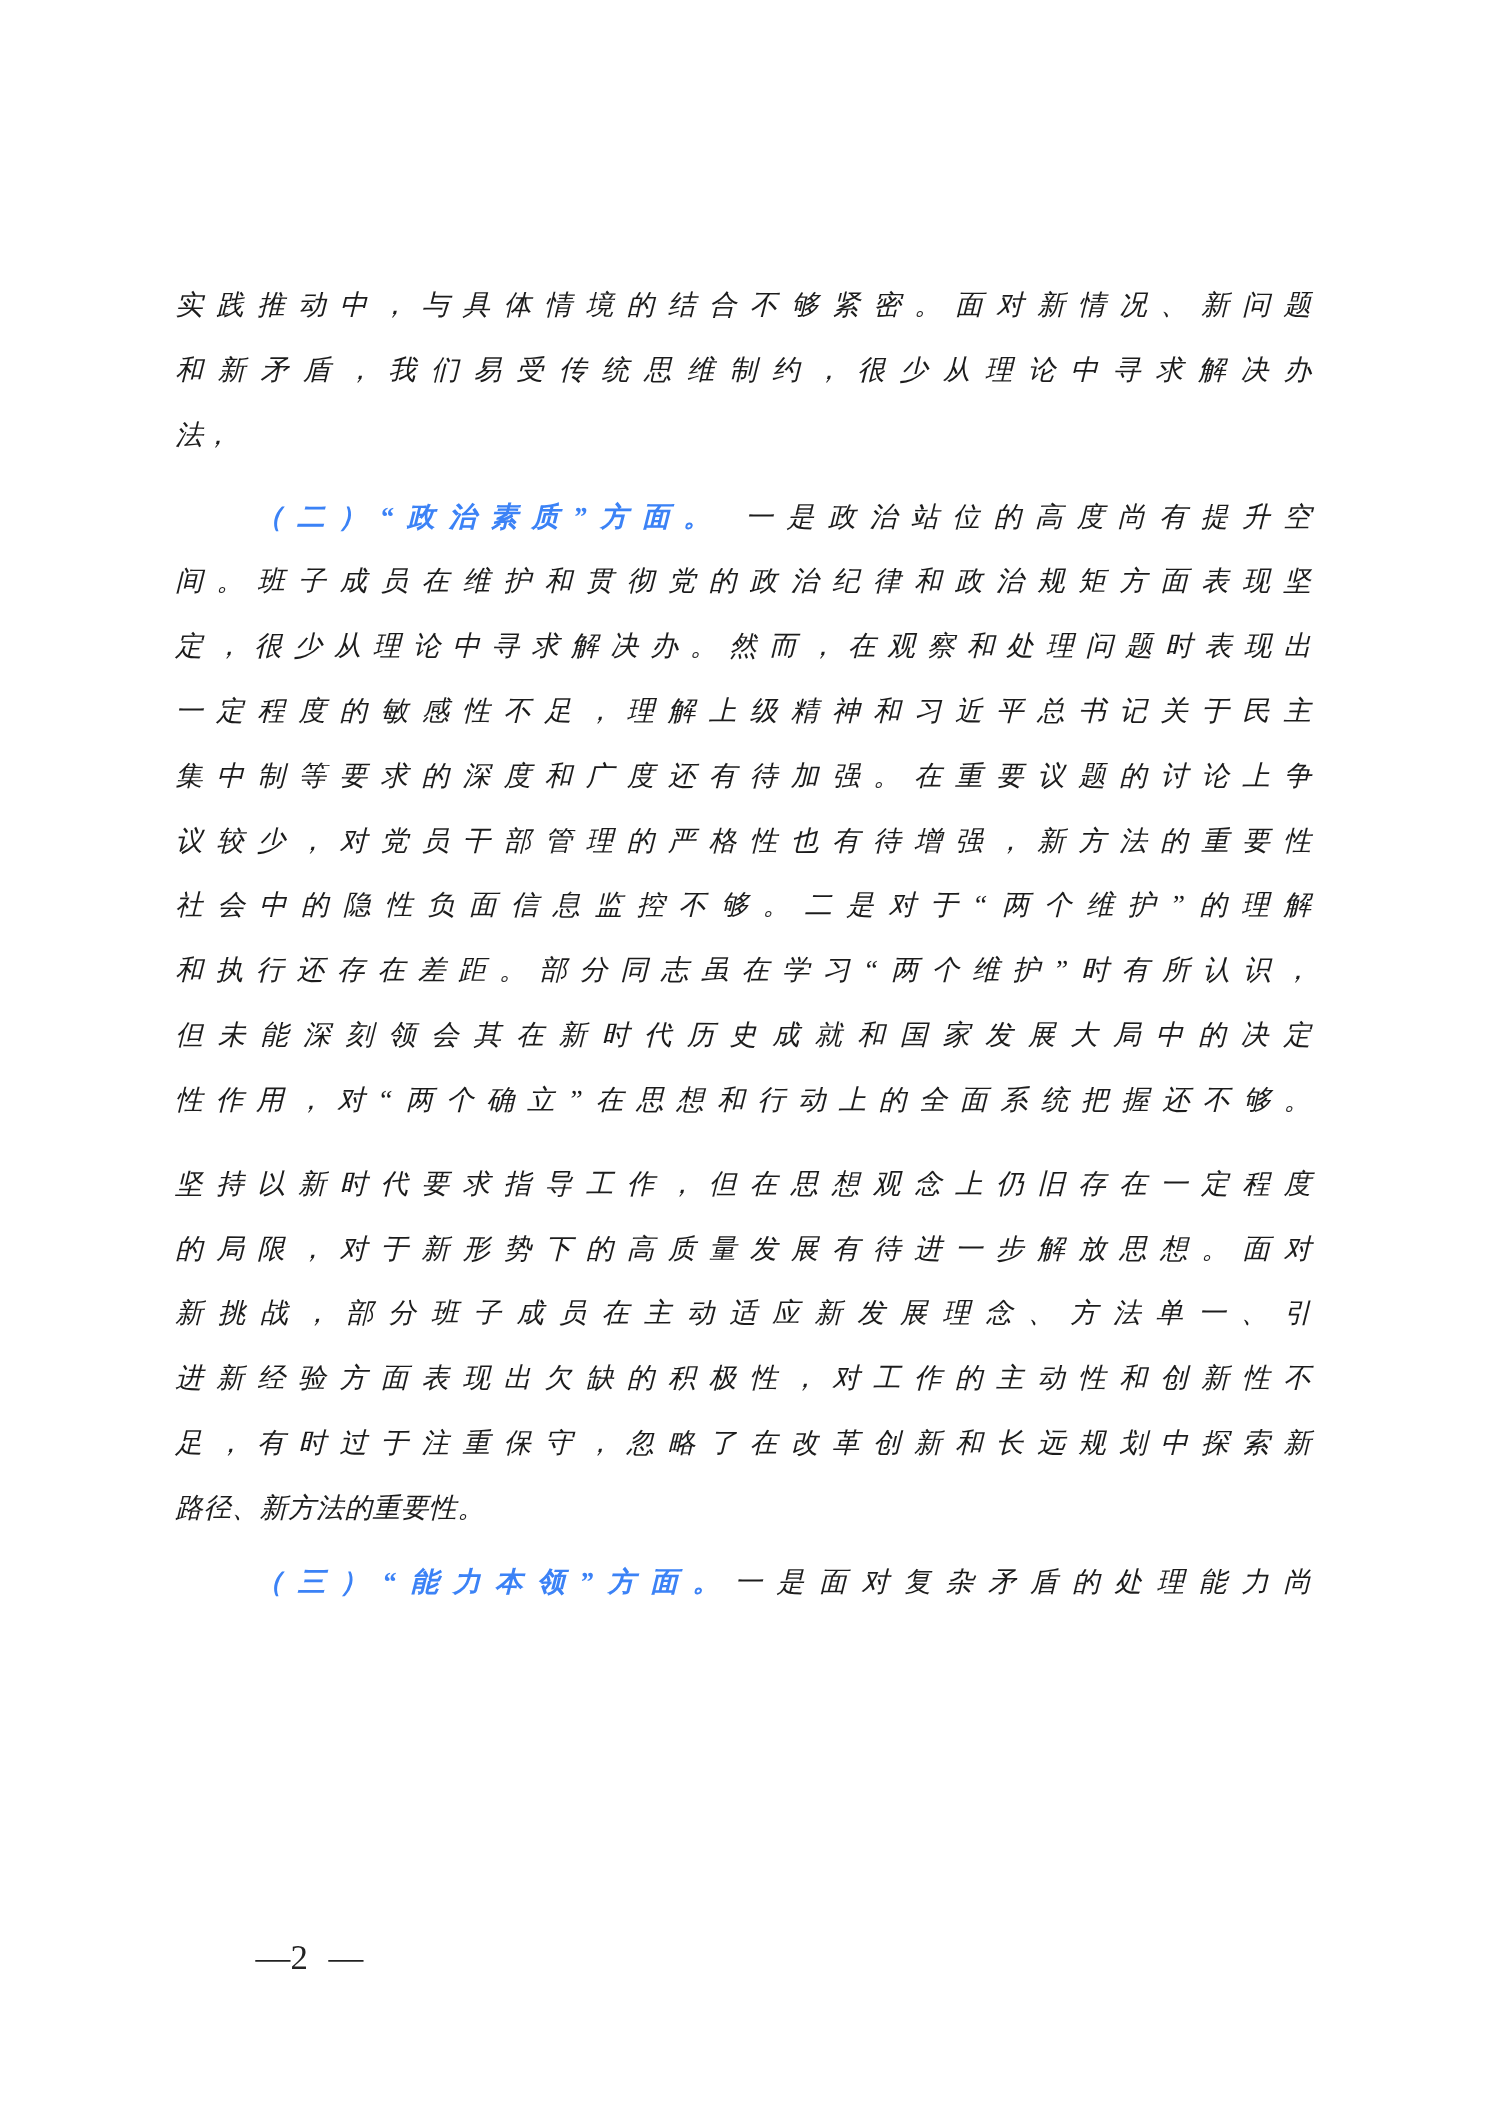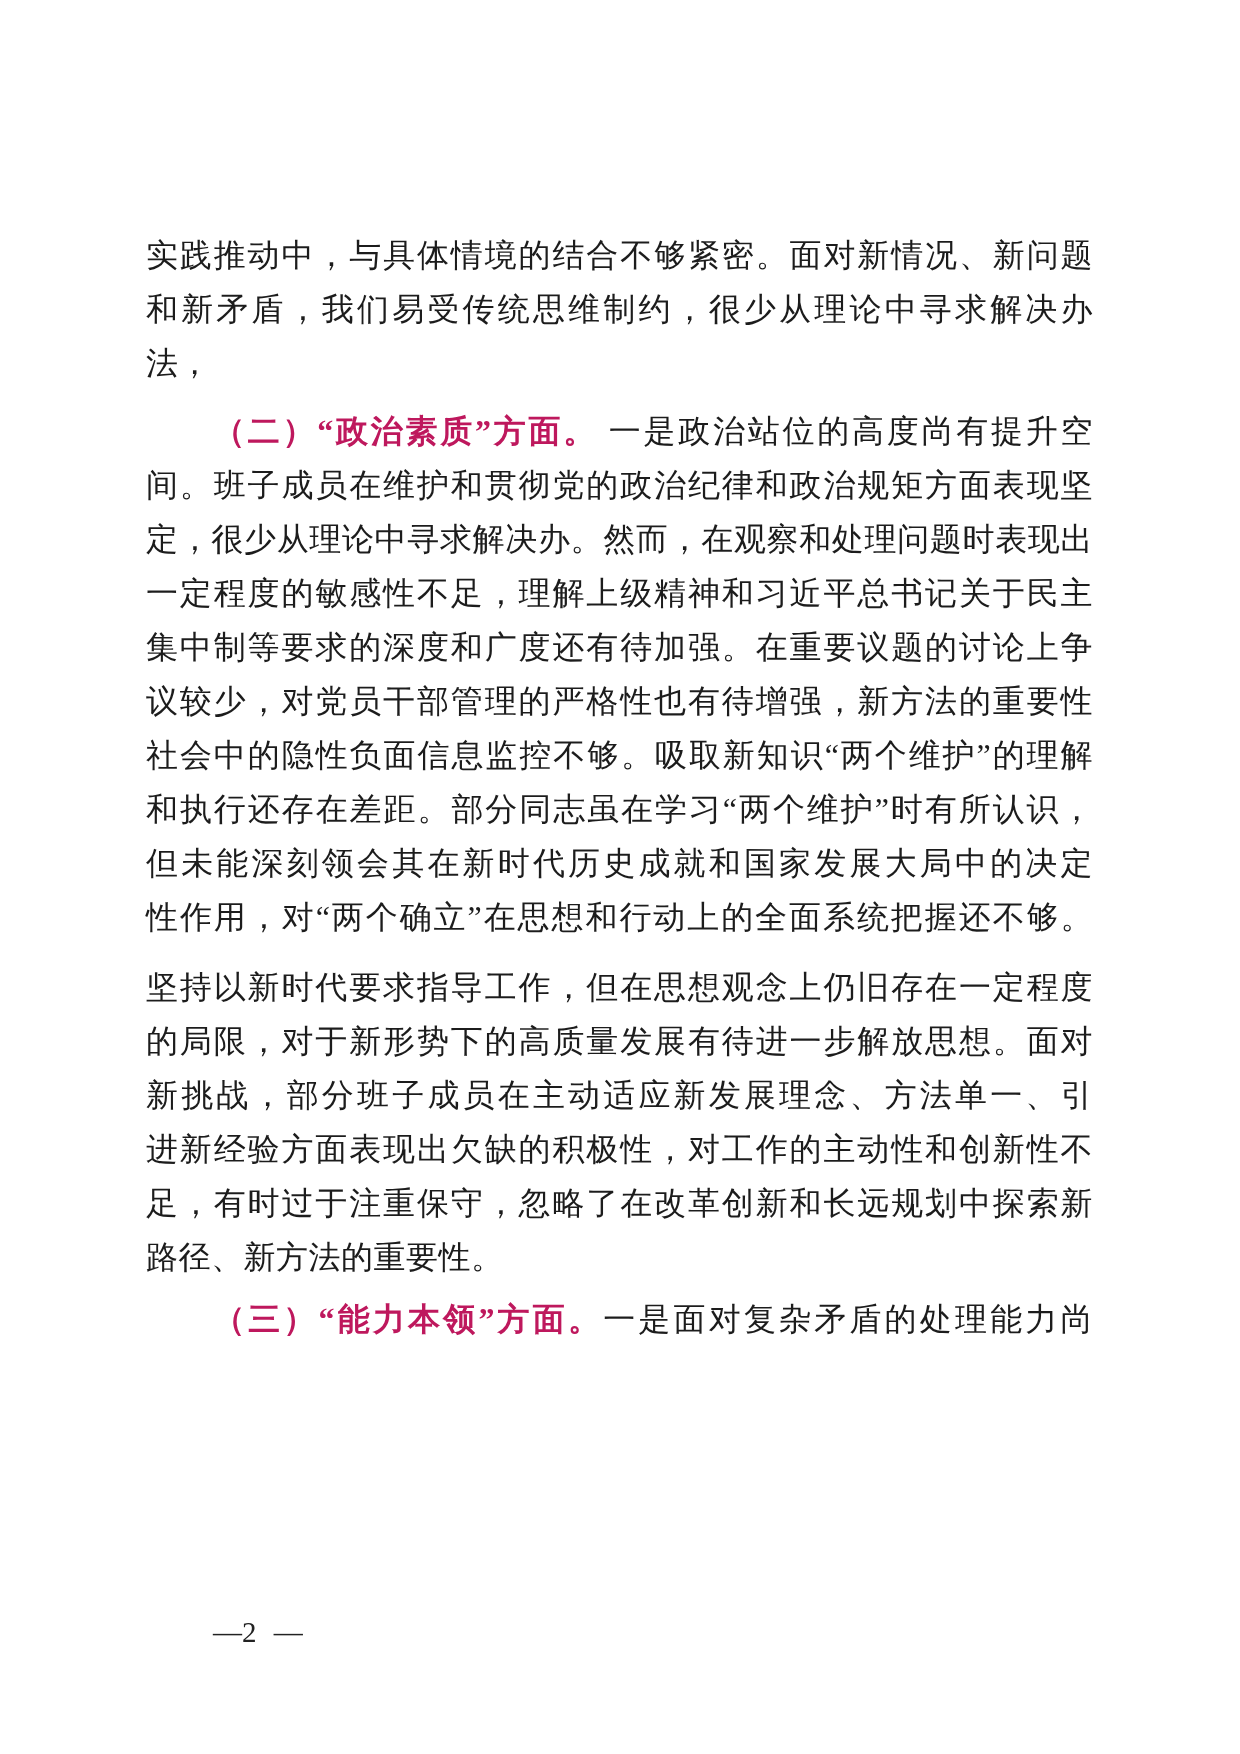--- a/index.html
+++ b/index.html
@@ -27,12 +27,13 @@
   .paragraph.space-md { margin-top: 14px; }
   .paragraph.space-lg { margin-top: 16px; }
   .text-line {
-    font-size: 32px;
+    font-size: 23px;
     line-height: 54px;
     height: 54px;
     white-space: nowrap;
     text-align: left;
     letter-spacing: 0.5px;
+    font-style: italic;
   }
   .text-line.justify {
     white-space: normal;

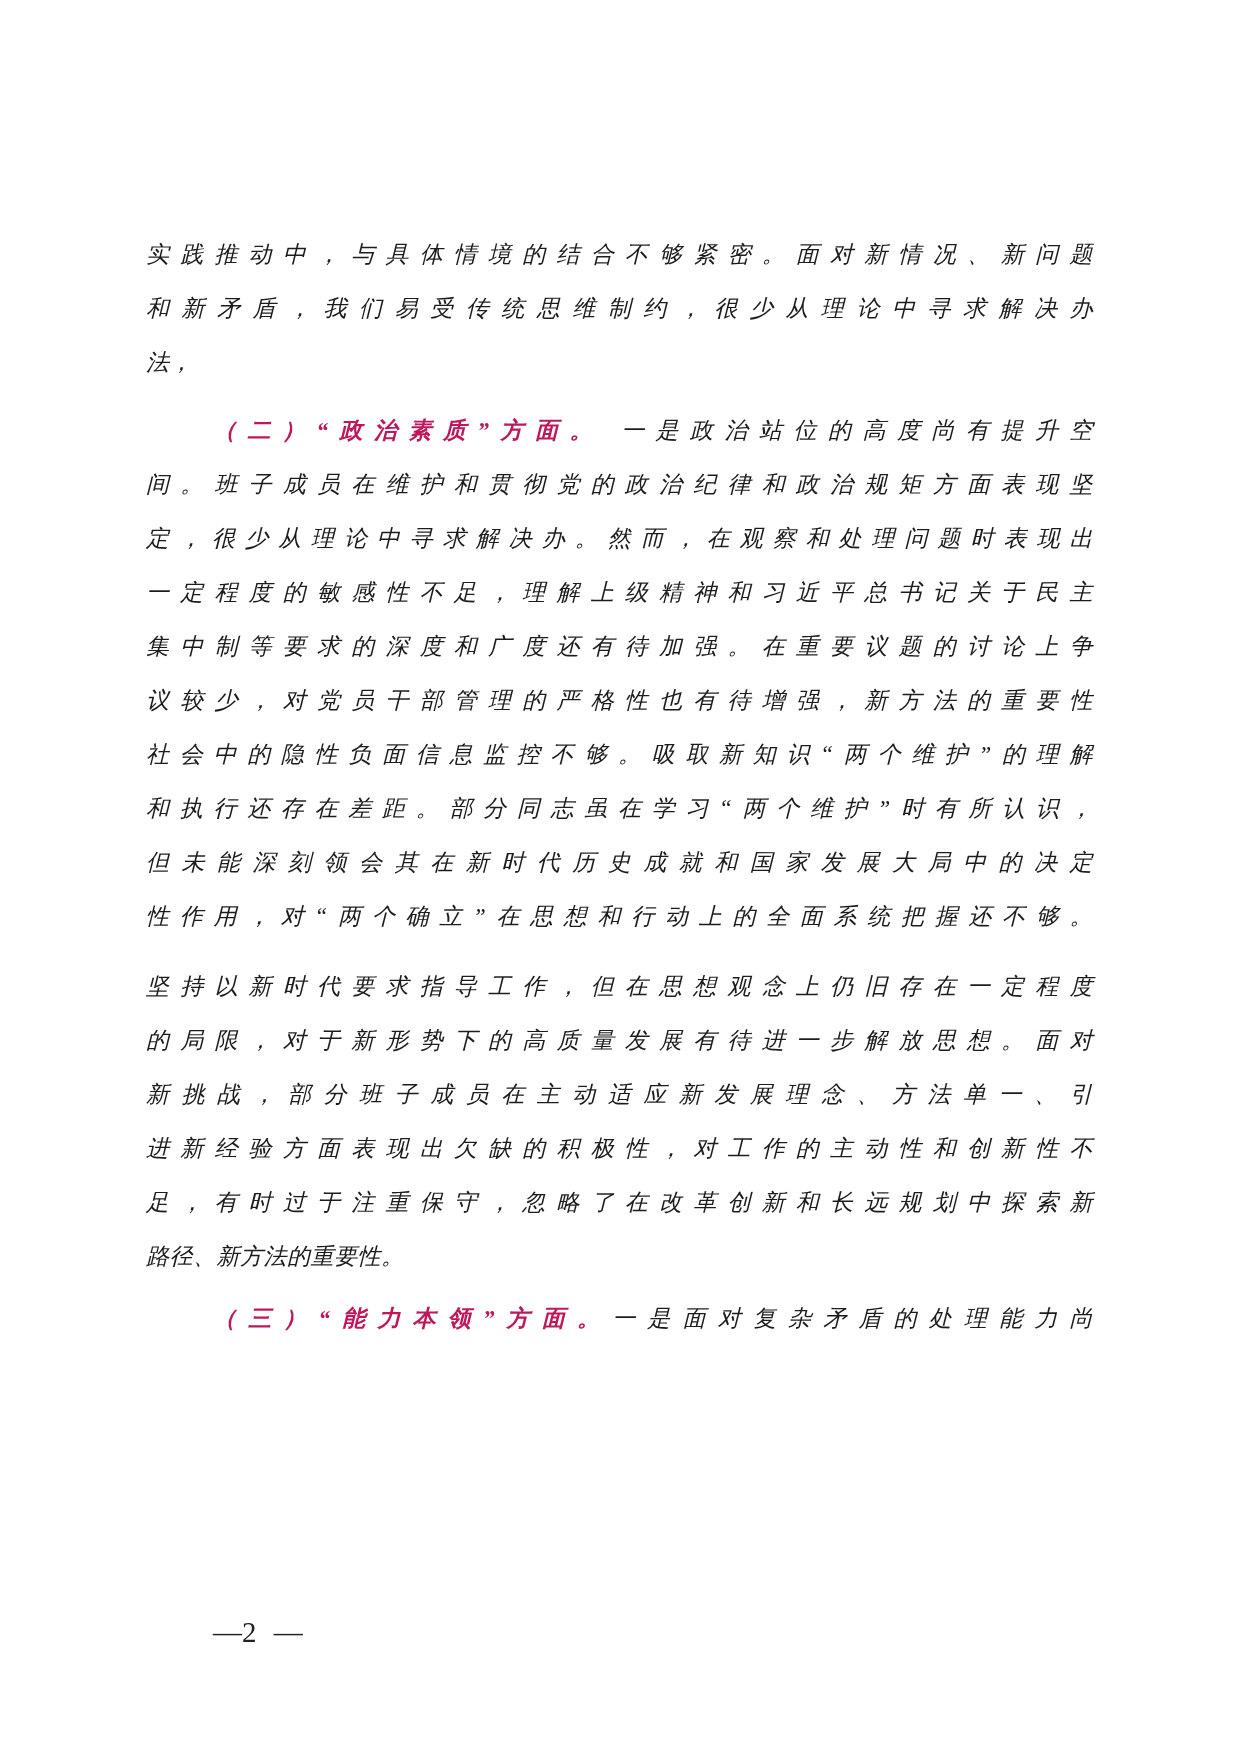--- a/index.html
+++ b/index.html
@@ -45,7 +45,7 @@
     padding-left: 67px;
   }
   .seg { color: #1c1c1c; font-weight: normal; }
-  .seg.bold { color: #be185d; font-weight: bold; }
+  .seg.bold { color: #3b82f6; font-weight: bold; }
   .footer {
     position: absolute;
     left: 213px;

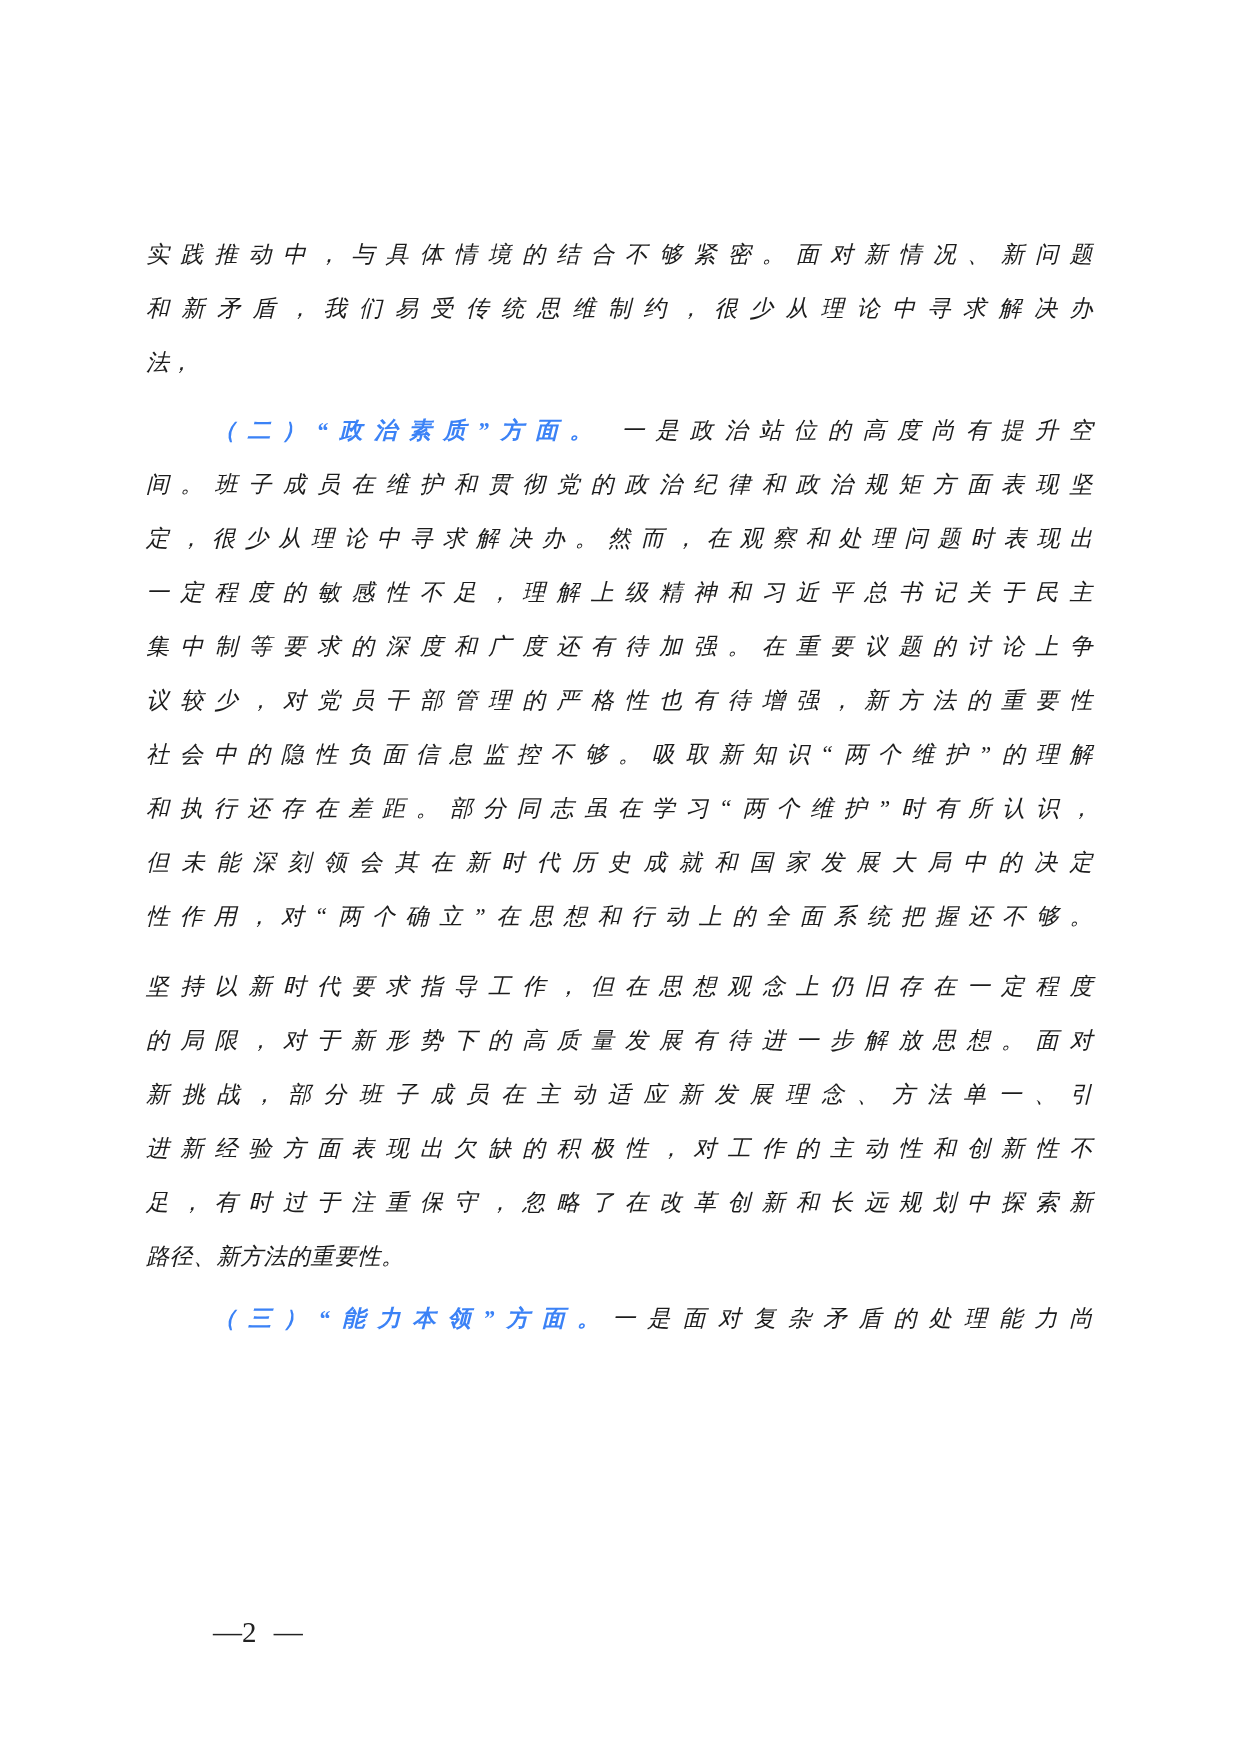--- a/index.html
+++ b/index.html
@@ -74,7 +74,7 @@
         <div class="text-line justify"><span class="seg">一定程度的敏感性不足，理解上级精神和习近平总书记关于民主</span></div>
         <div class="text-line justify"><span class="seg">集中制等要求的深度和广度还有待加强。在重要议题的讨论上争</span></div>
         <div class="text-line justify"><span class="seg">议较少，对党员干部管理的严格性也有待增强，新方法的重要性</span></div>
-        <div class="text-line justify"><span class="seg">社会中的隐性负面信息监控不够。吸取新知识“两个维护”的理解</span></div>
+        <div class="text-line justify"><span class="seg">社会中的隐性负面信息监控不够。二是对于“两个维护”的理解</span></div>
         <div class="text-line justify"><span class="seg">和执行还存在差距。部分同志虽在学习“两个维护”时有所认识，</span></div>
         <div class="text-line justify"><span class="seg">但未能深刻领会其在新时代历史成就和国家发展大局中的决定</span></div>
         <div class="text-line justify"><span class="seg">性作用，对“两个确立”在思想和行动上的全面系统把握还不够。</span></div>

